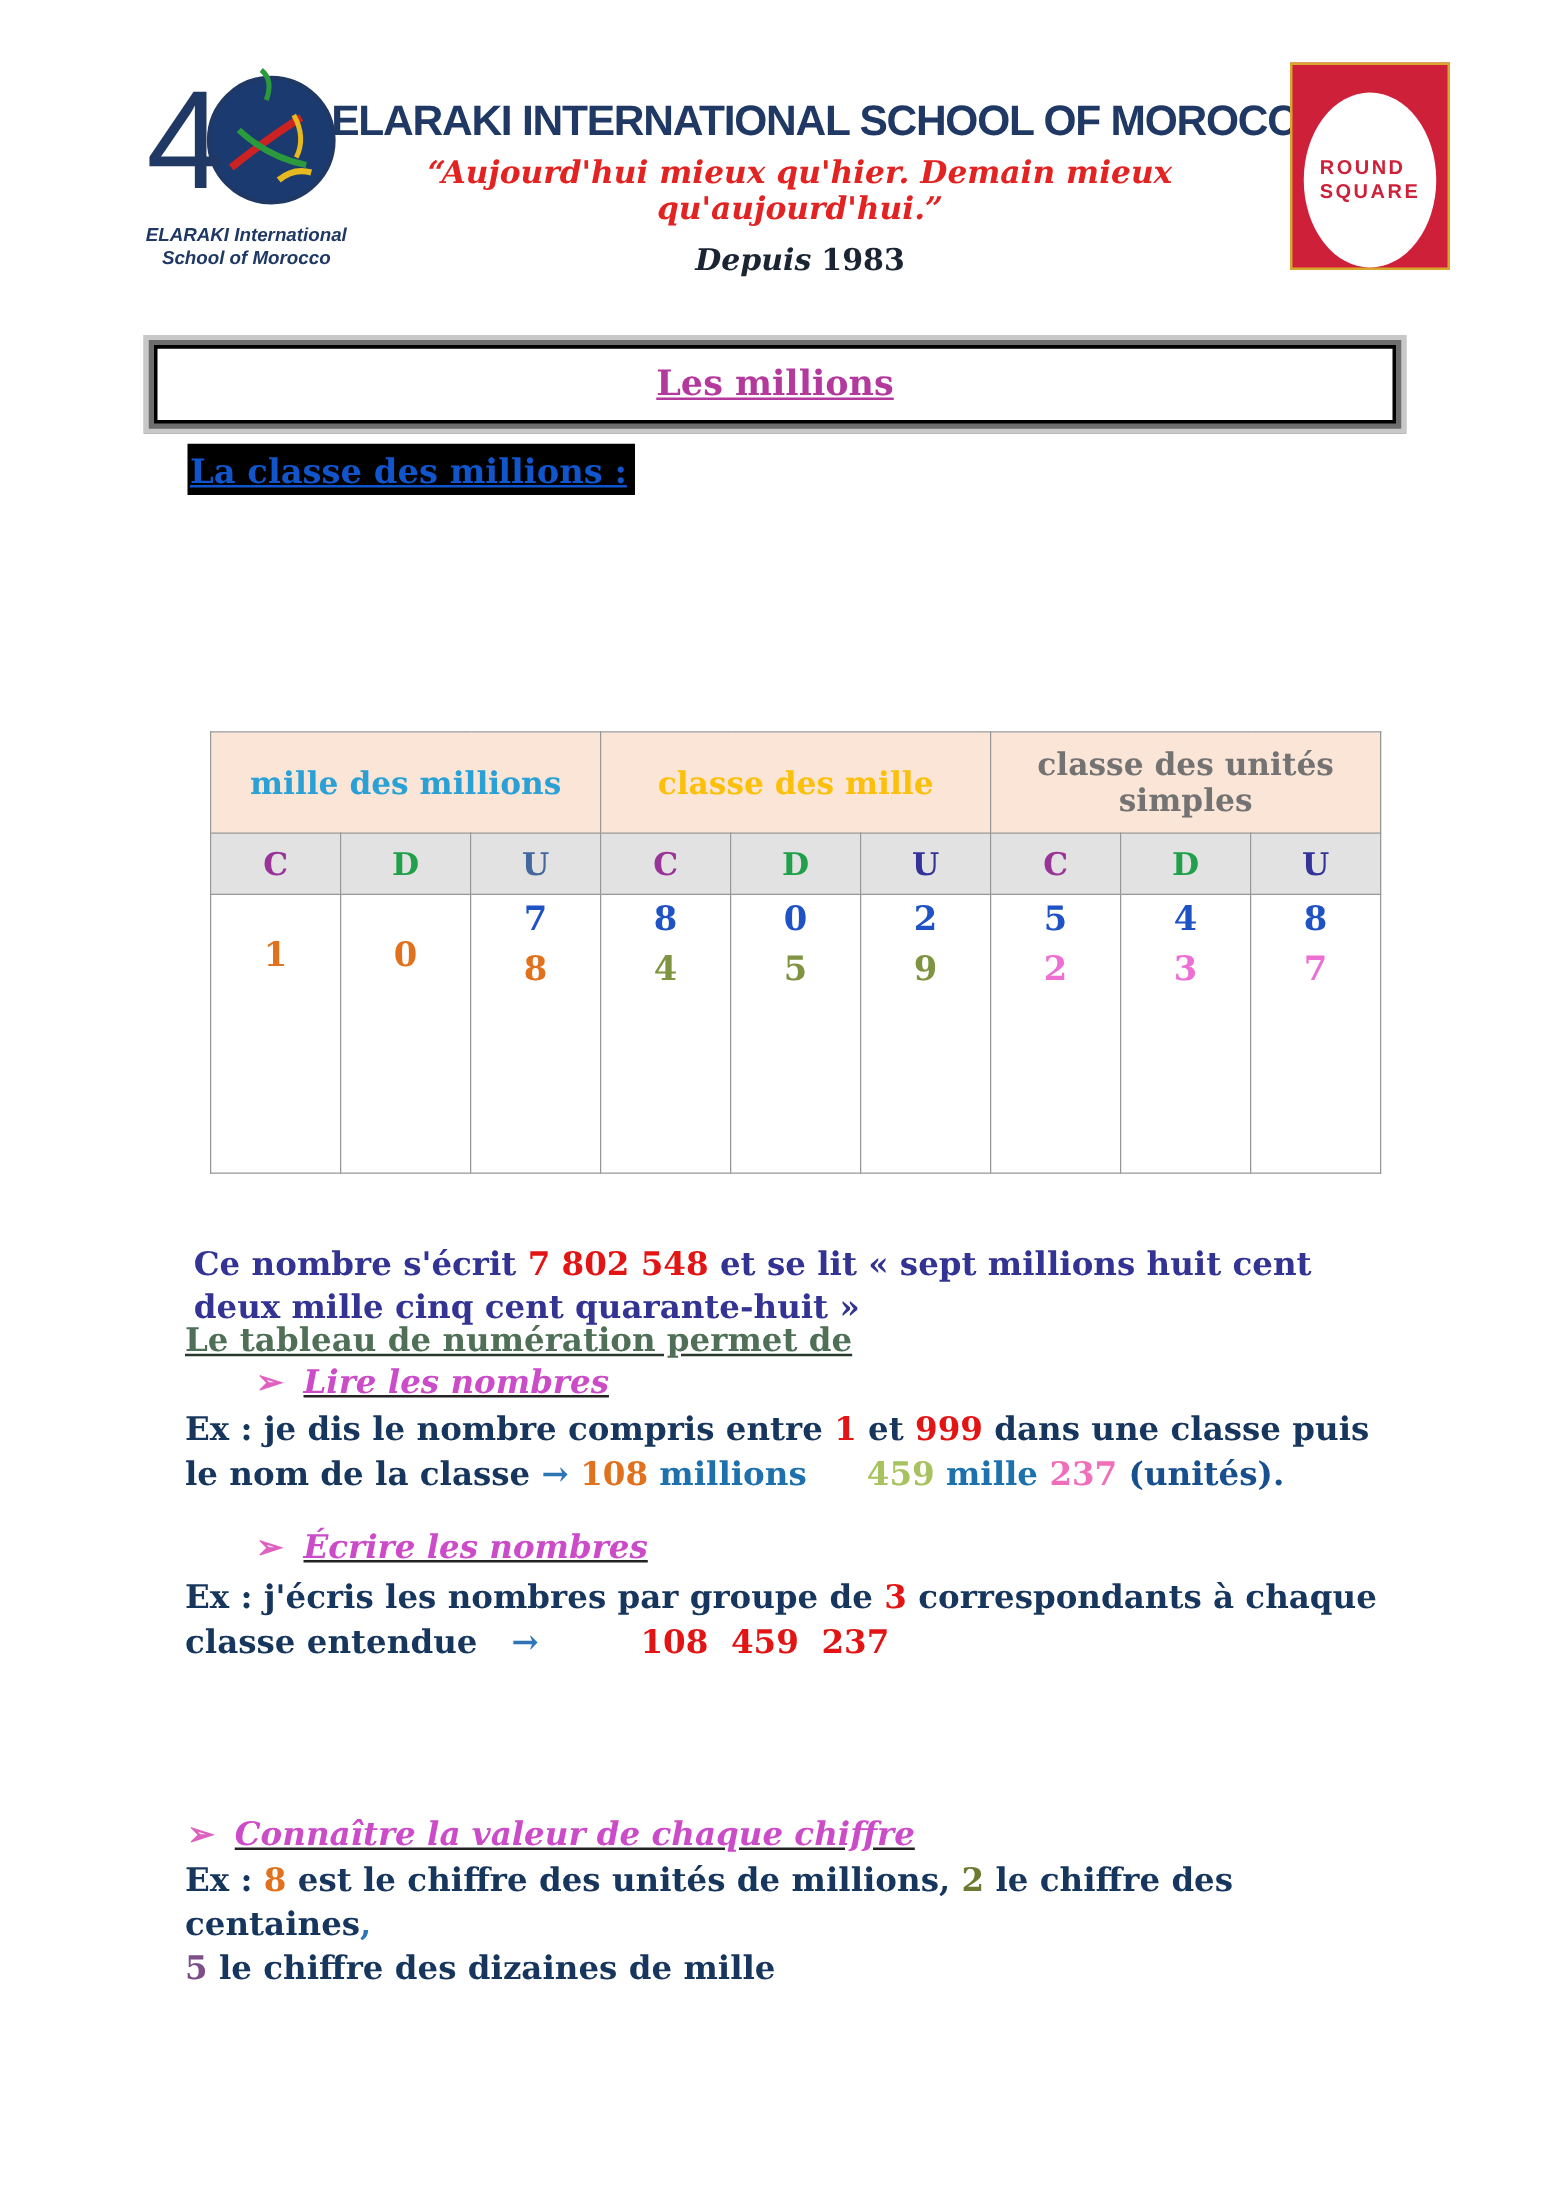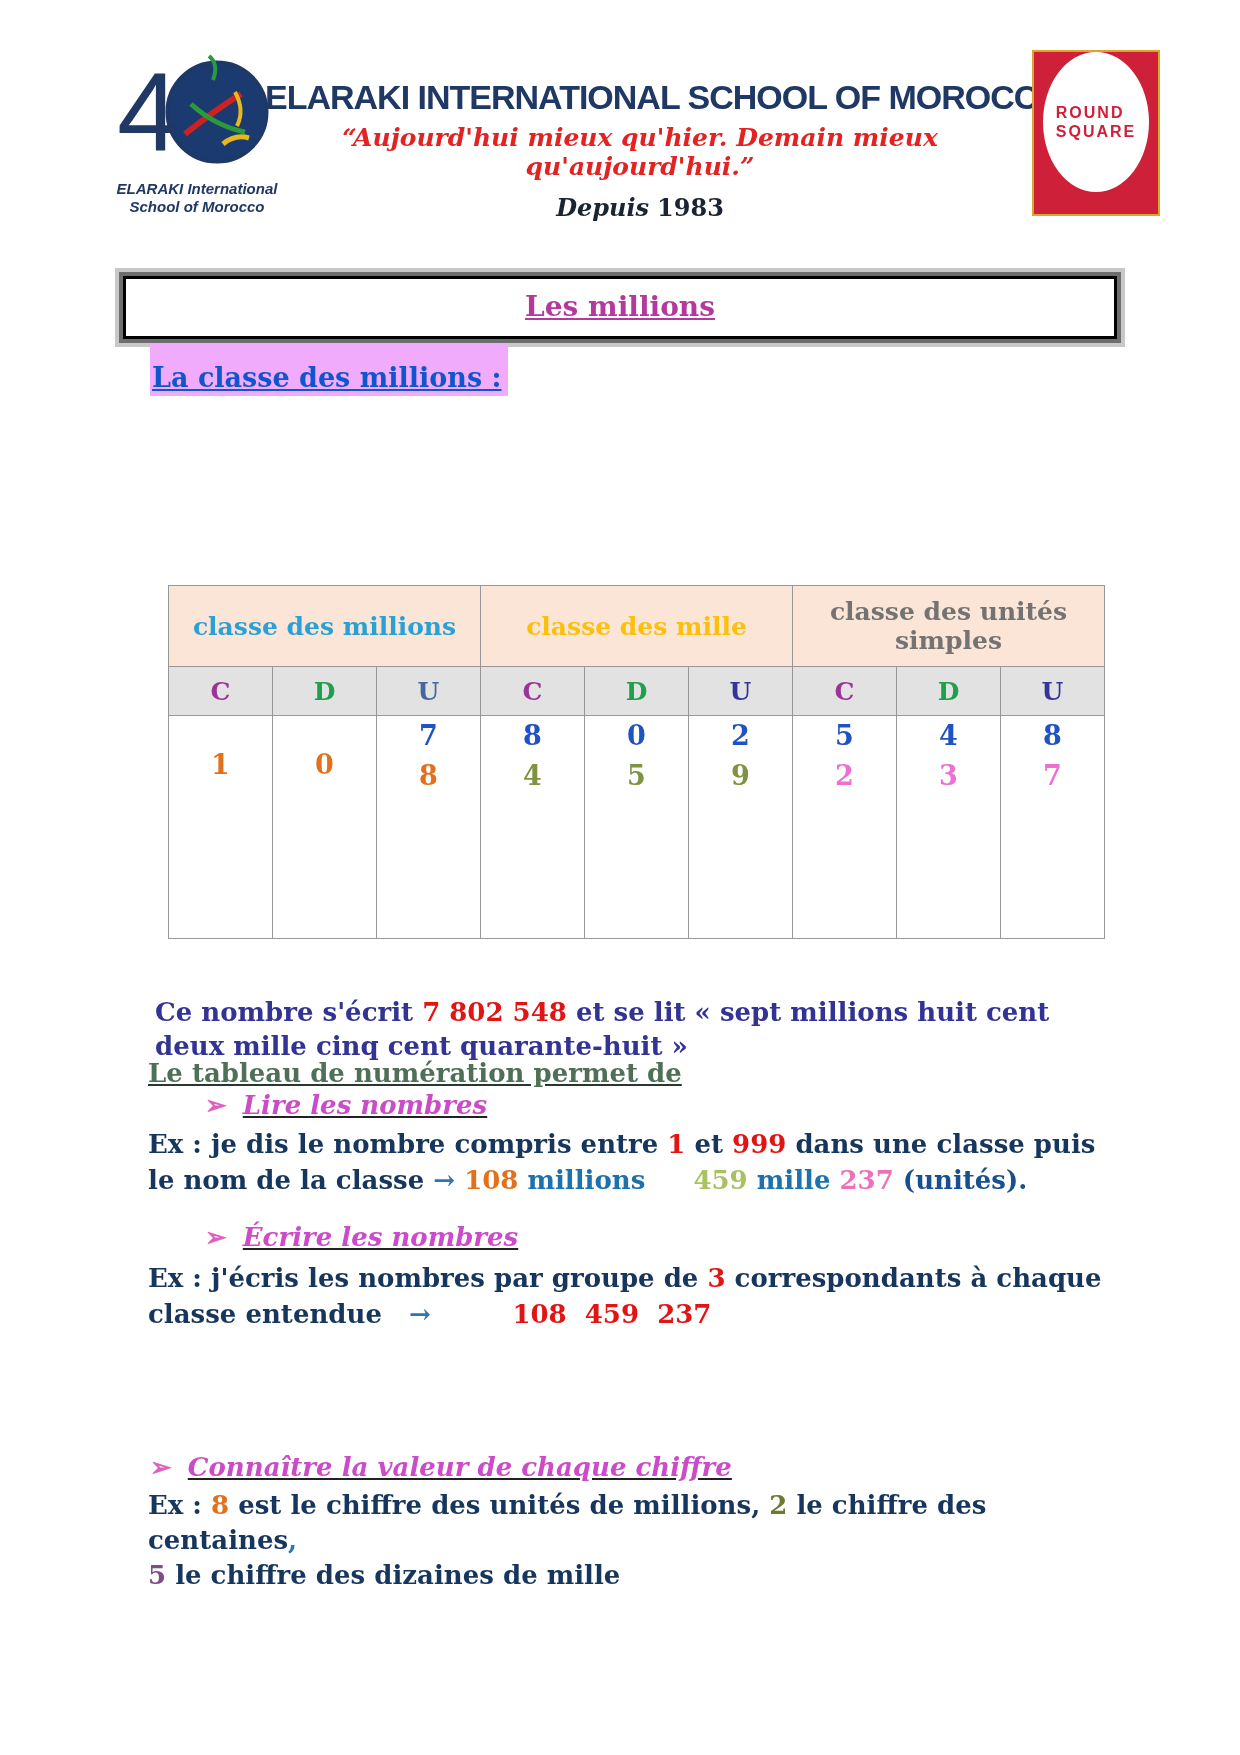--- a/index.html
+++ b/index.html
@@ -17,7 +17,7 @@
   .since{margin-top:12px;font-size:24px;color:#1a2433;}
   .since .script{font-style:italic;margin-right:8px;}
   .round-square{position:absolute;left:1032px;top:50px;width:128px;height:166px;background:#ce2038;
-                border:2px solid #d9a62e;display:flex;align-items:flex-start;justify-content:center;box-sizing:border-box;}
+                border:2px solid #d9a62e;display:flex;align-items:flex-end;justify-content:center;box-sizing:border-box;}
   .rs-circle{width:106px;height:140px;background:#fff;border-radius:50%;display:flex;
              flex-direction:column;align-items:center;justify-content:center;}
   .rs-text{color:#ce2038;font-family:"Liberation Sans",sans-serif;font-weight:700;

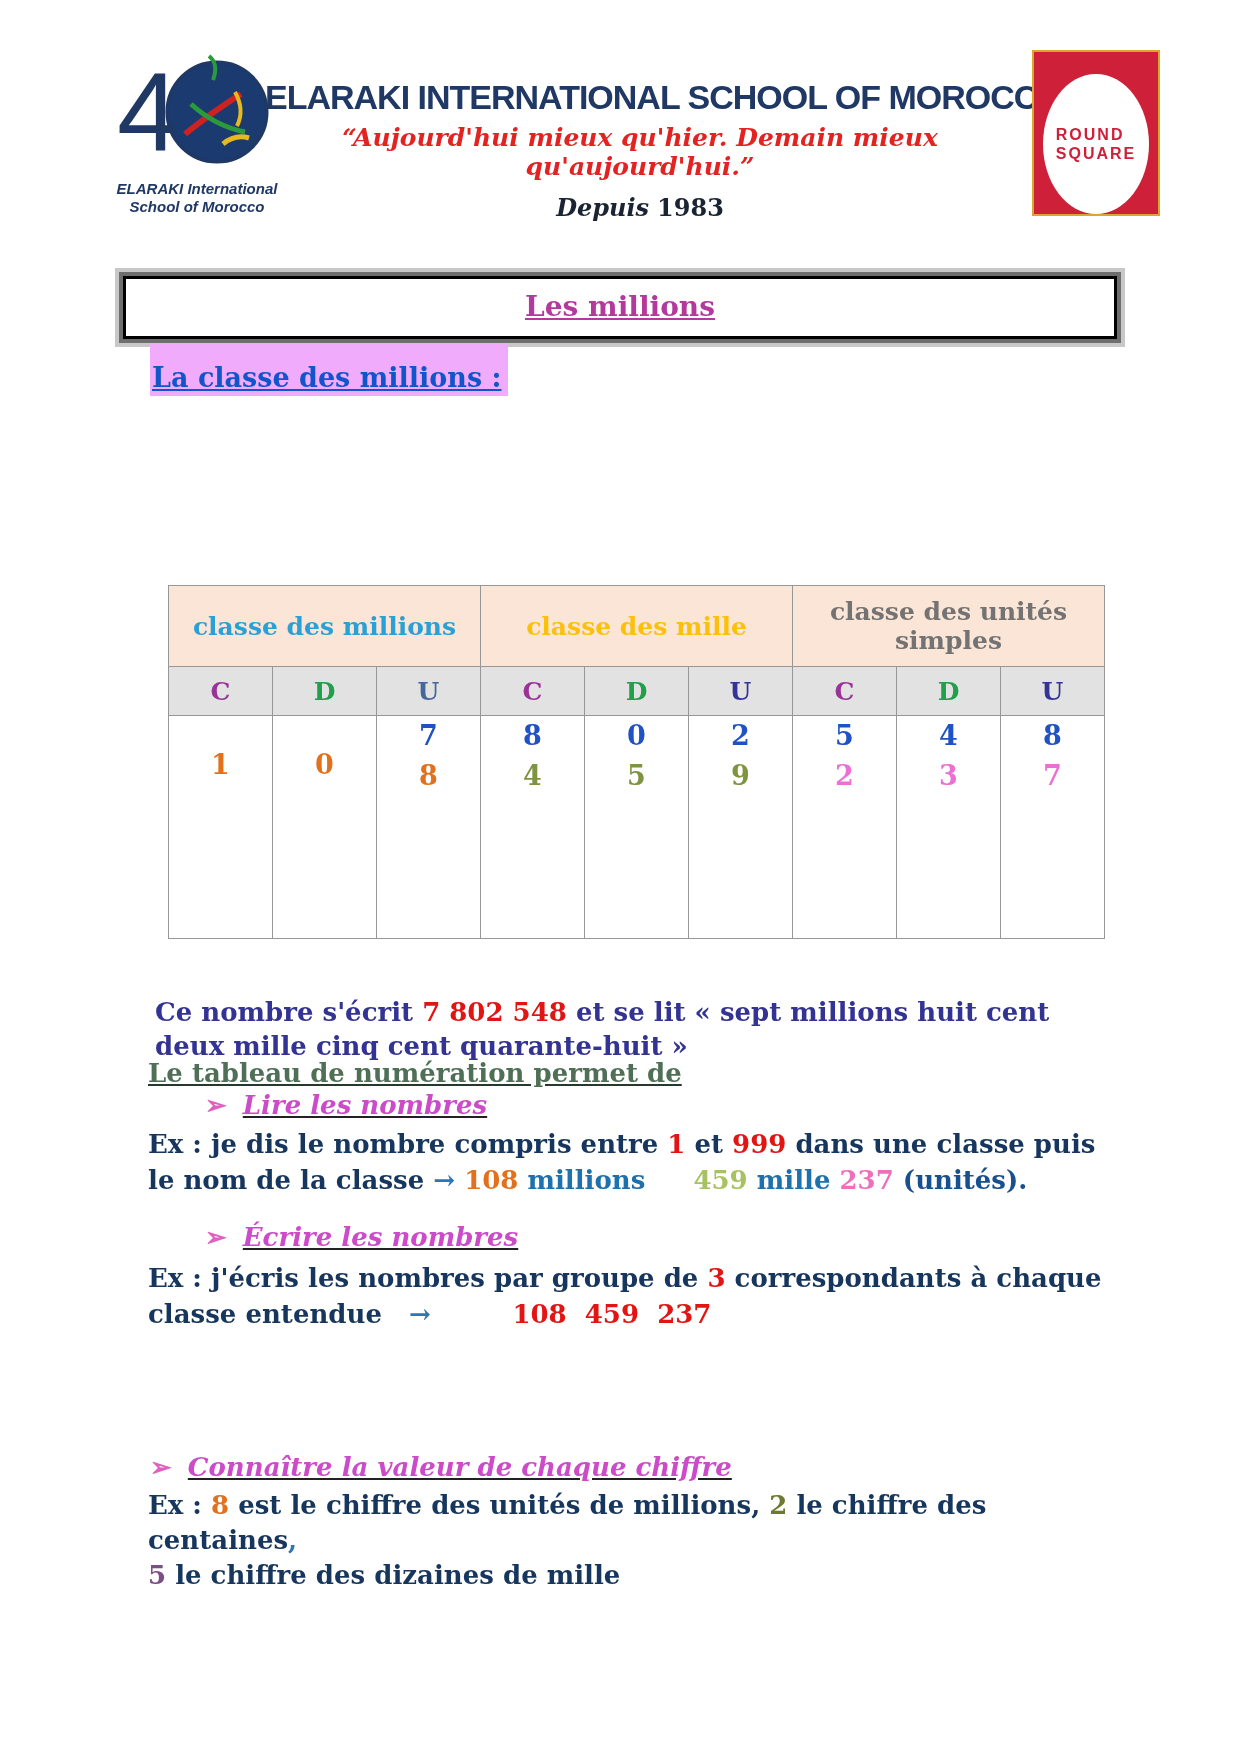--- a/index.html
+++ b/index.html
@@ -31,8 +31,8 @@
 
   
   .section-heading{position:absolute;left:150px;top:362px;}
-  .section-heading span{background:#f0abfc;color:#1155cc;font-size:27px;
-                        text-decoration:underline;padding:18px 6px 3px 2px;}
+  .section-heading span{background:#000000;color:#1155cc;font-size:27px;
+                        text-decoration:underline;padding:7px 6px 3px 2px;}
   .intro{position:absolute;left:150px;top:412px;width:940px;font-size:26px;line-height:33px;
          color:#17365d;white-space:pre-wrap;}
 

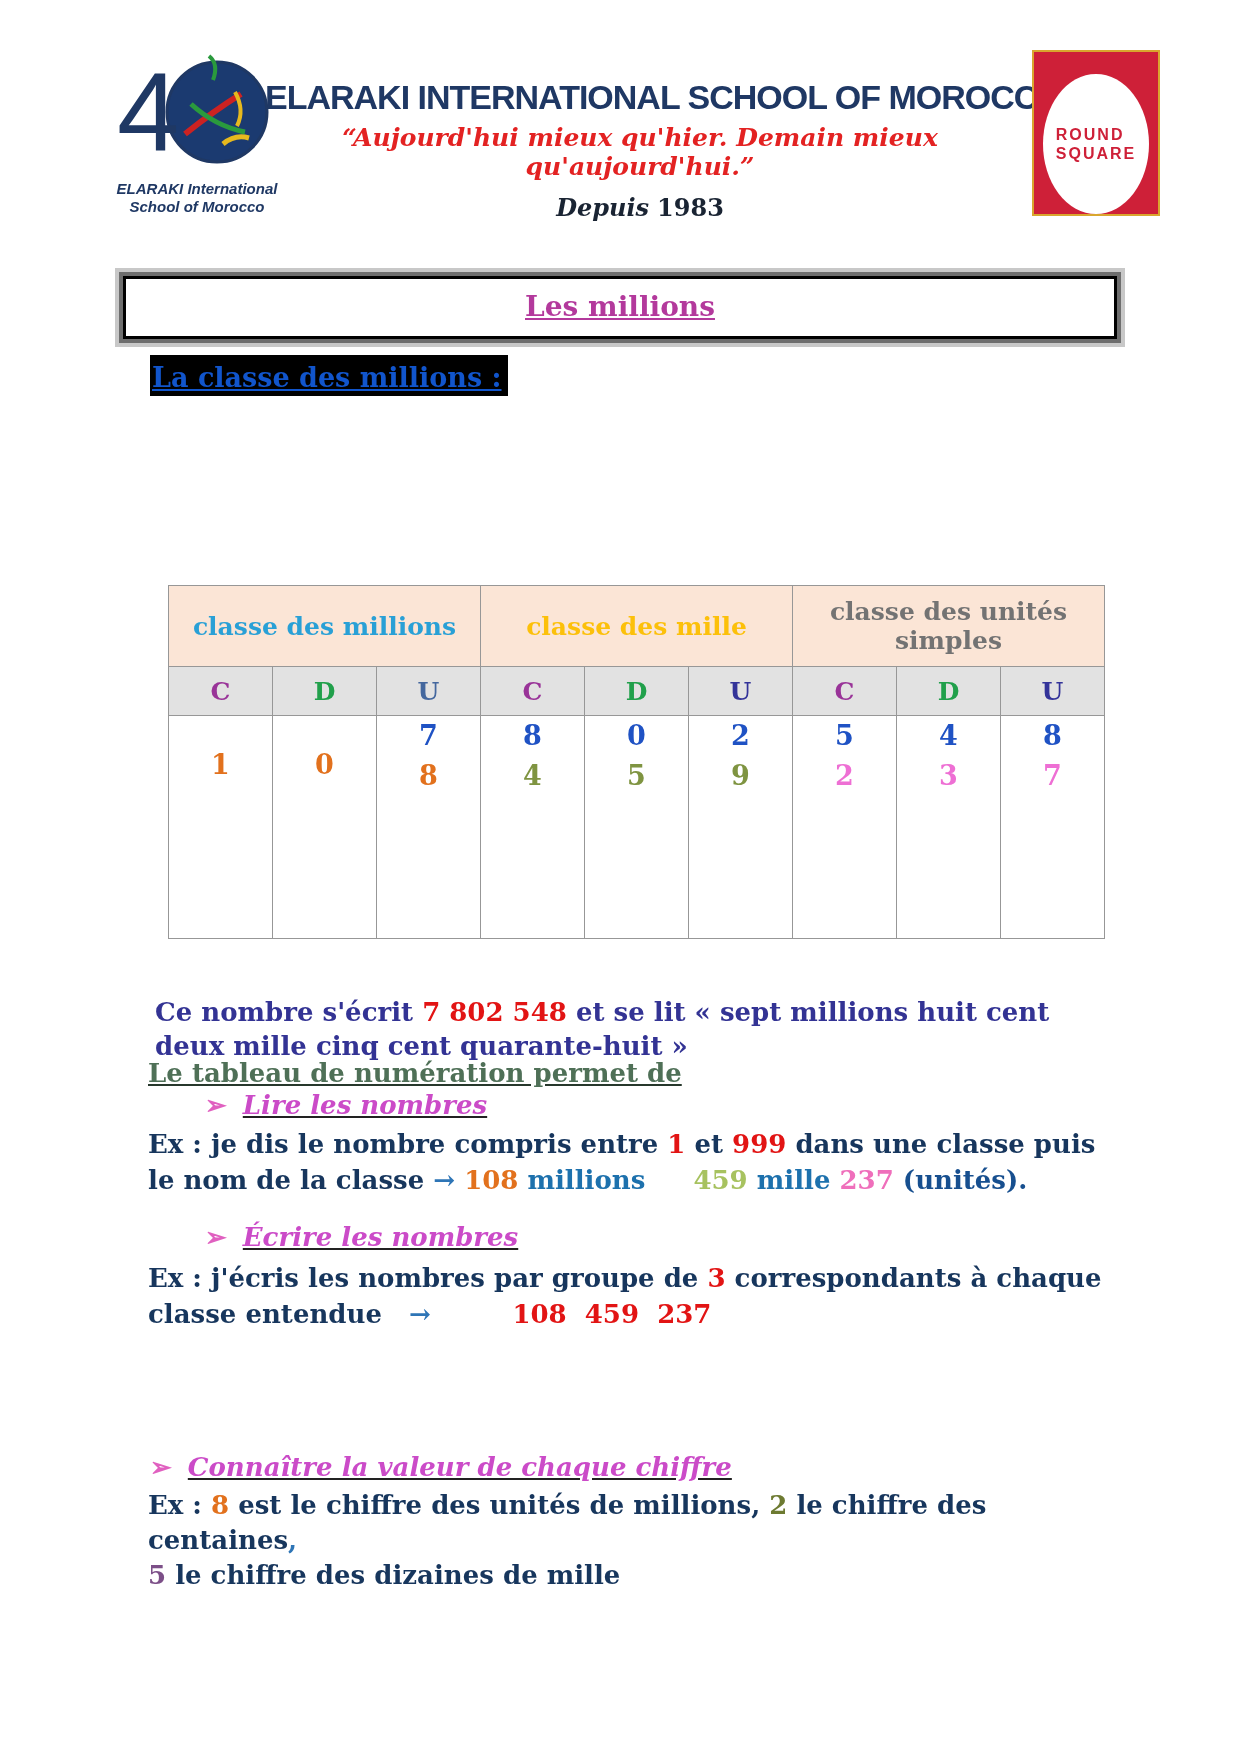--- a/index.html
+++ b/index.html
@@ -146,7 +146,7 @@
     </colgroup>
     <tbody>
     <tr>
-      <td colspan="3" class="class-cell h-millions">classe des millions</td>
+      <td colspan="3" class="class-cell h-millions">mille des millions</td>
       <td colspan="3" class="class-cell h-mille">classe des mille</td>
       <td colspan="3" class="class-cell h-unites">classe des unités simples</td>
     </tr>

